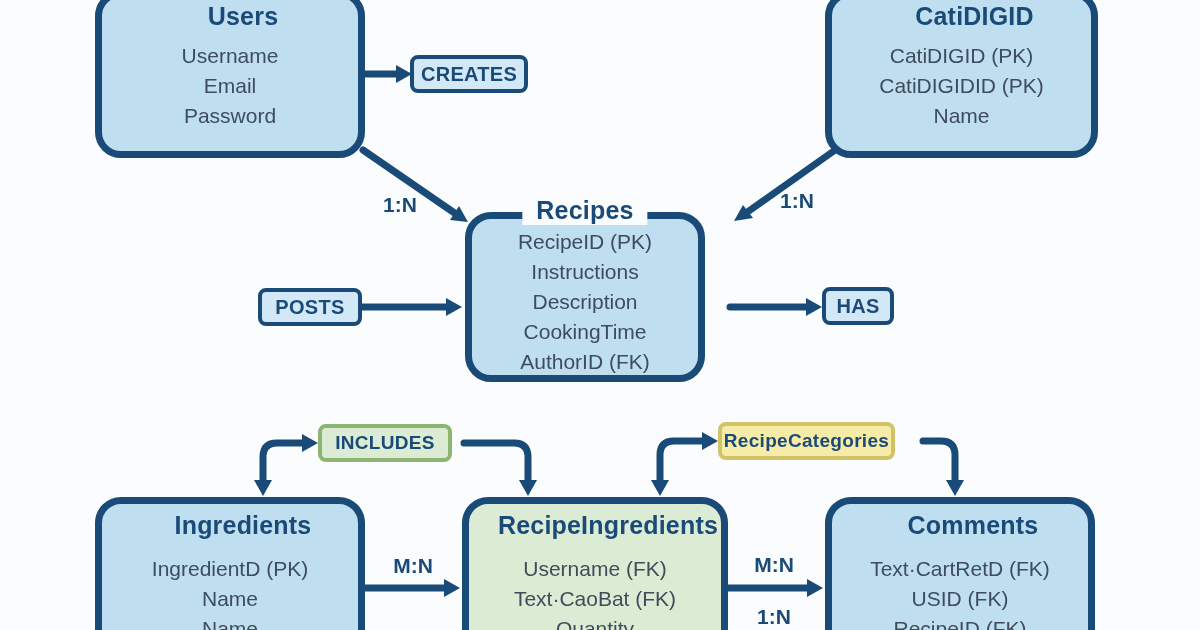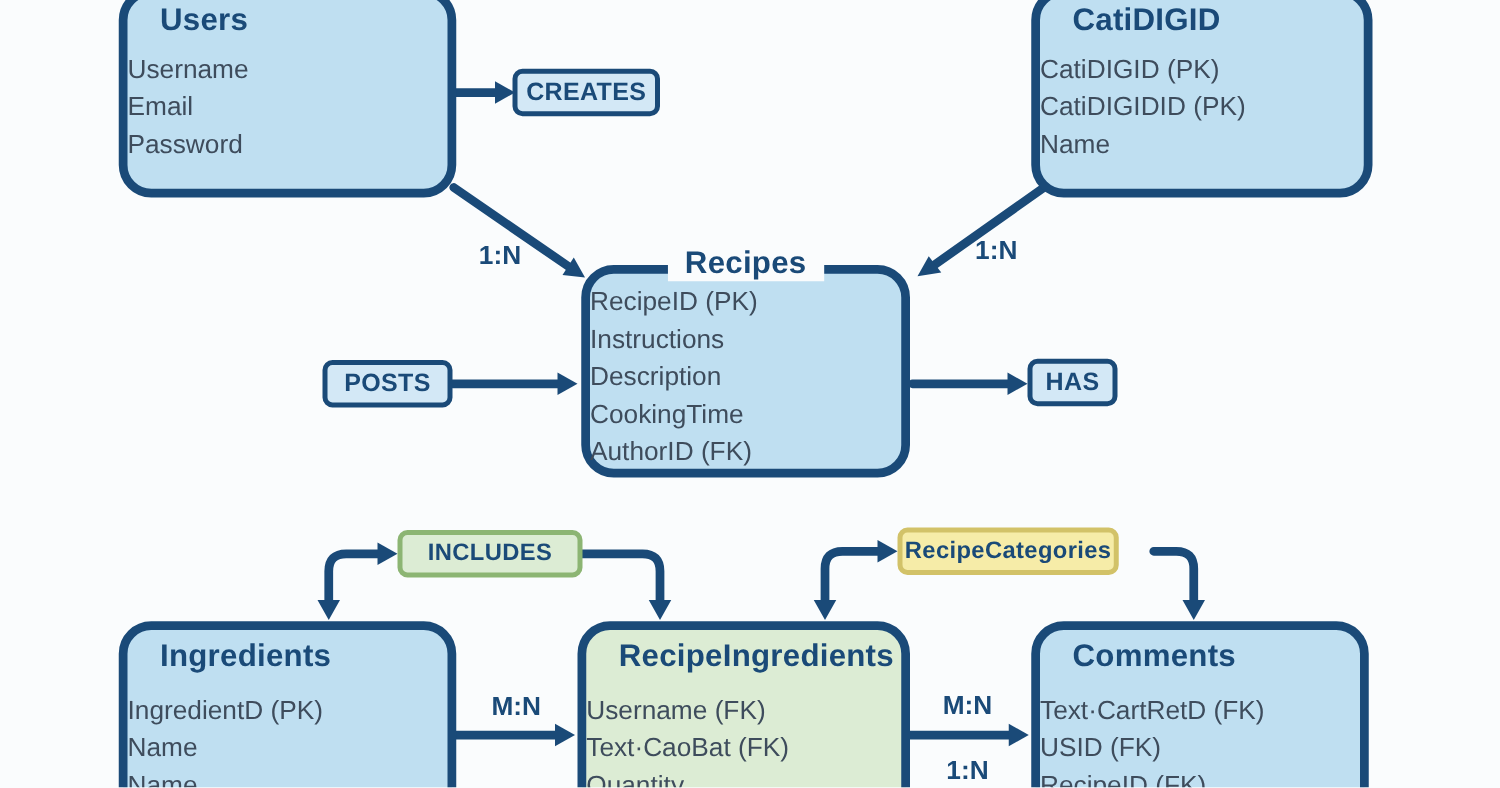--- a/index.html
+++ b/index.html
@@ -11,7 +11,7 @@
   *{margin:0;padding:0;box-sizing:border-box;}
   html,body{width:1200px;height:630px;overflow:hidden;}
   body{background:var(--bg);font-family:"Liberation Sans",sans-serif;}
-  .canvas{position:relative;width:1200px;height:630px;overflow:hidden;background:var(--bg);}
+  .canvas{position:relative;width:1200px;height:630px;overflow:hidden;background:var(--bg);text-align:center;}
   svg.arrows{position:absolute;left:0;top:0;z-index:1;}
   svg.arrows path{stroke:var(--navy);stroke-width:7;fill:none;stroke-linecap:round;}
   svg.arrows polygon{fill:var(--navy);}

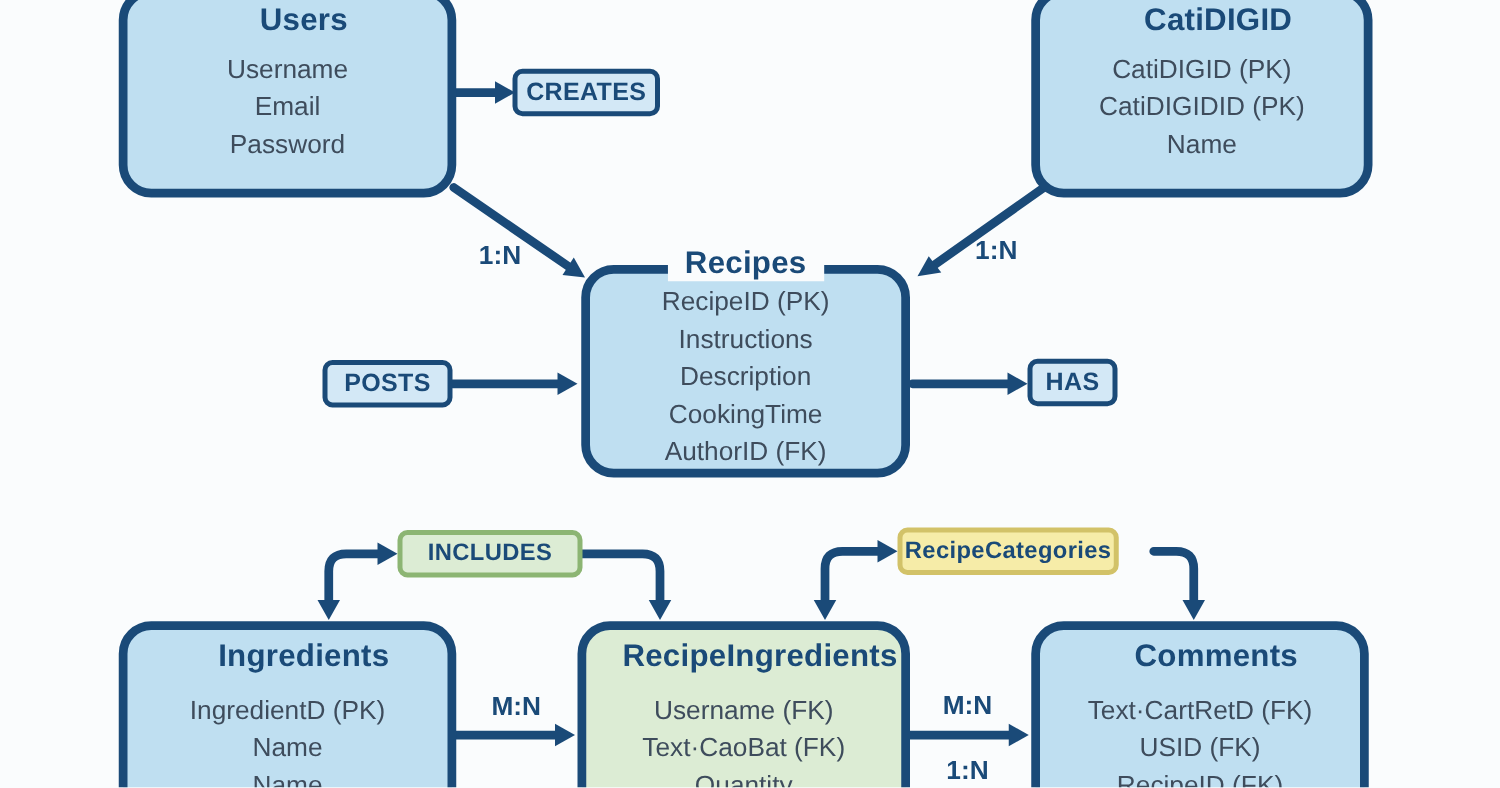--- a/index.html
+++ b/index.html
@@ -109,7 +109,7 @@
     </div>
   </div>
 
-  <div class="entity title-floating" style="left:465px;top:212px;width:263px;height:170px">
+  <div class="entity title-floating" style="left:465px;top:212px;width:240px;height:170px">
     <div class="e-title">Recipes</div>
     <div class="e-fields">
       <div class="e-field">RecipeID (PK)</div>

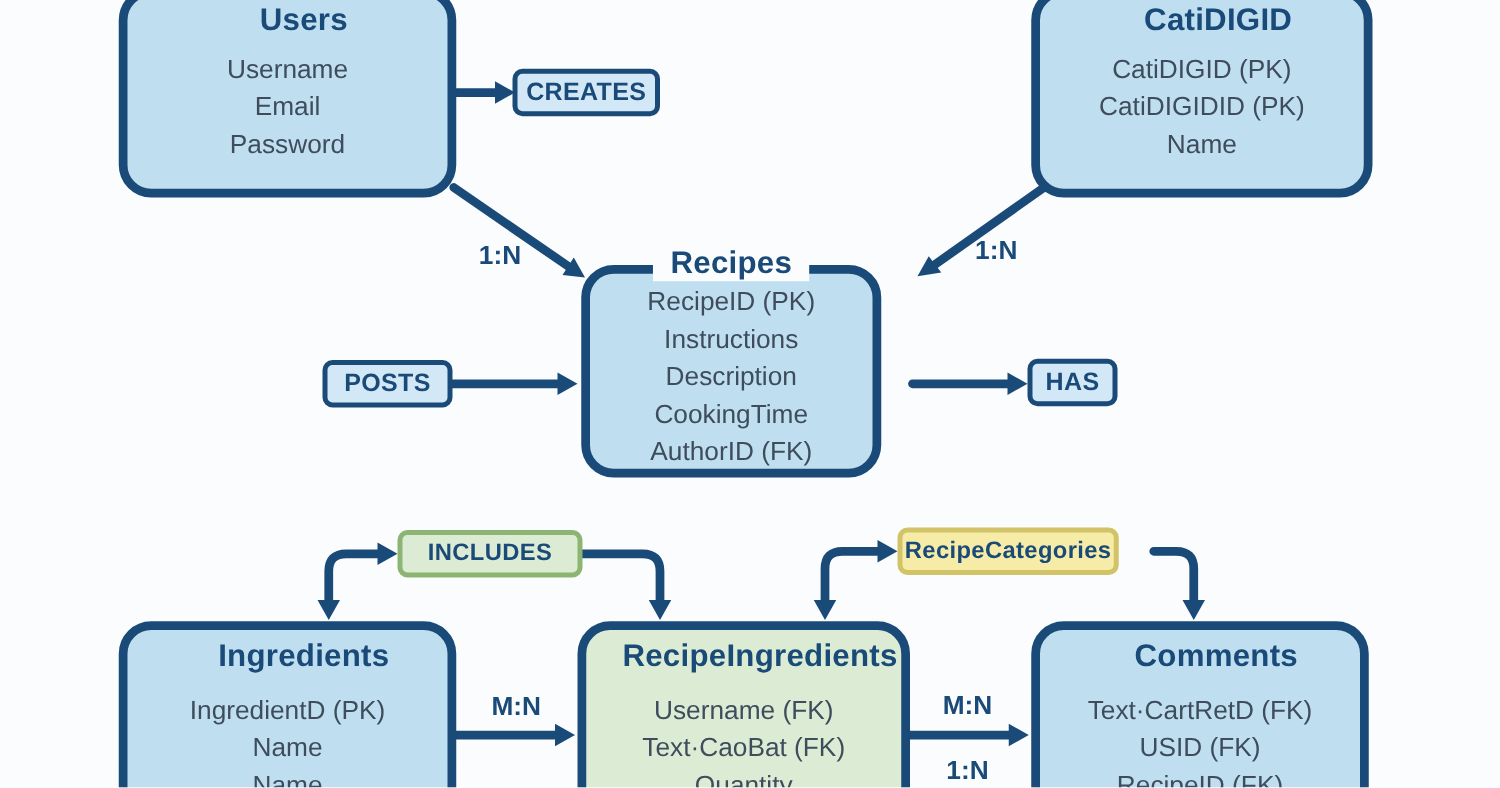--- a/index.html
+++ b/index.html
@@ -150,7 +150,7 @@
   <div class="rel" style="left:410px;top:55px;width:118px;height:38px">CREATES</div>
   <div class="rel" style="left:258px;top:288px;width:104px;height:38px">POSTS</div>
   <div class="rel" style="left:822px;top:287px;width:72px;height:38px">HAS</div>
-  <div class="rel green" style="left:318px;top:424px;width:148px;height:38px">INCLUDES</div>
+  <div class="rel green" style="left:318px;top:424px;width:134px;height:38px">INCLUDES</div>
   <div class="rel yellow" style="left:718px;top:422px;width:177px;height:38px">RecipeCategories</div>
 
   <div class="card" style="left:400px;top:205px">1:N</div>

